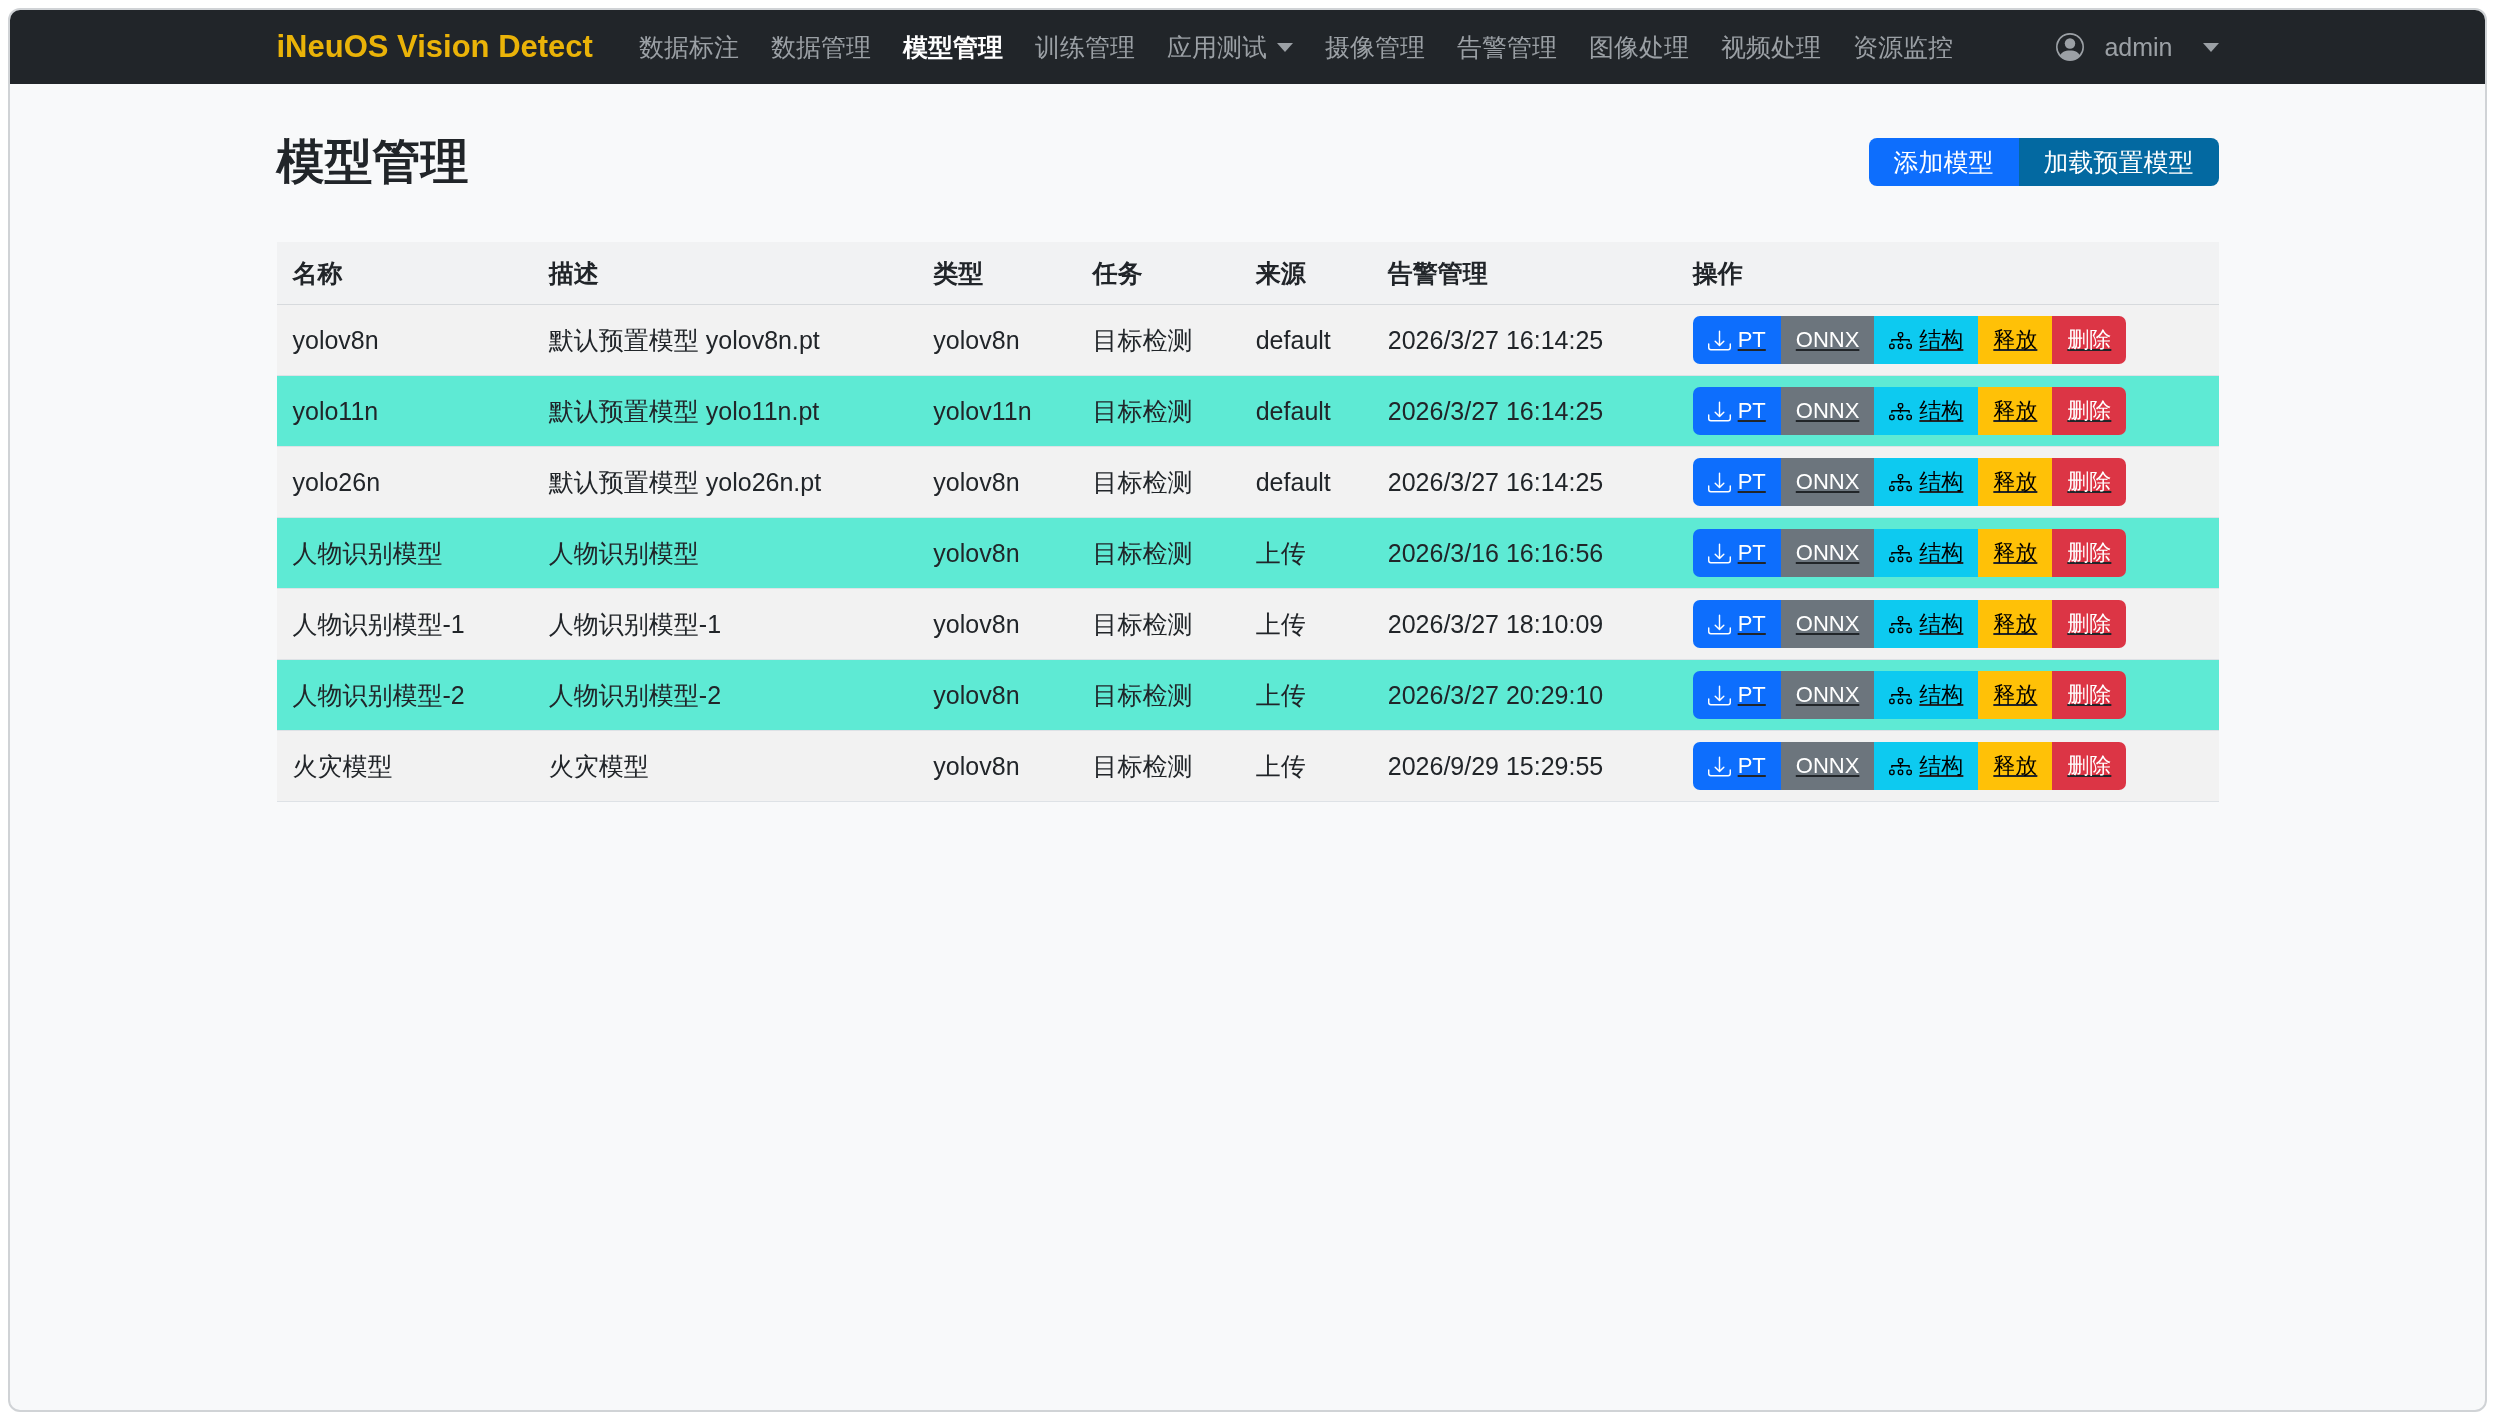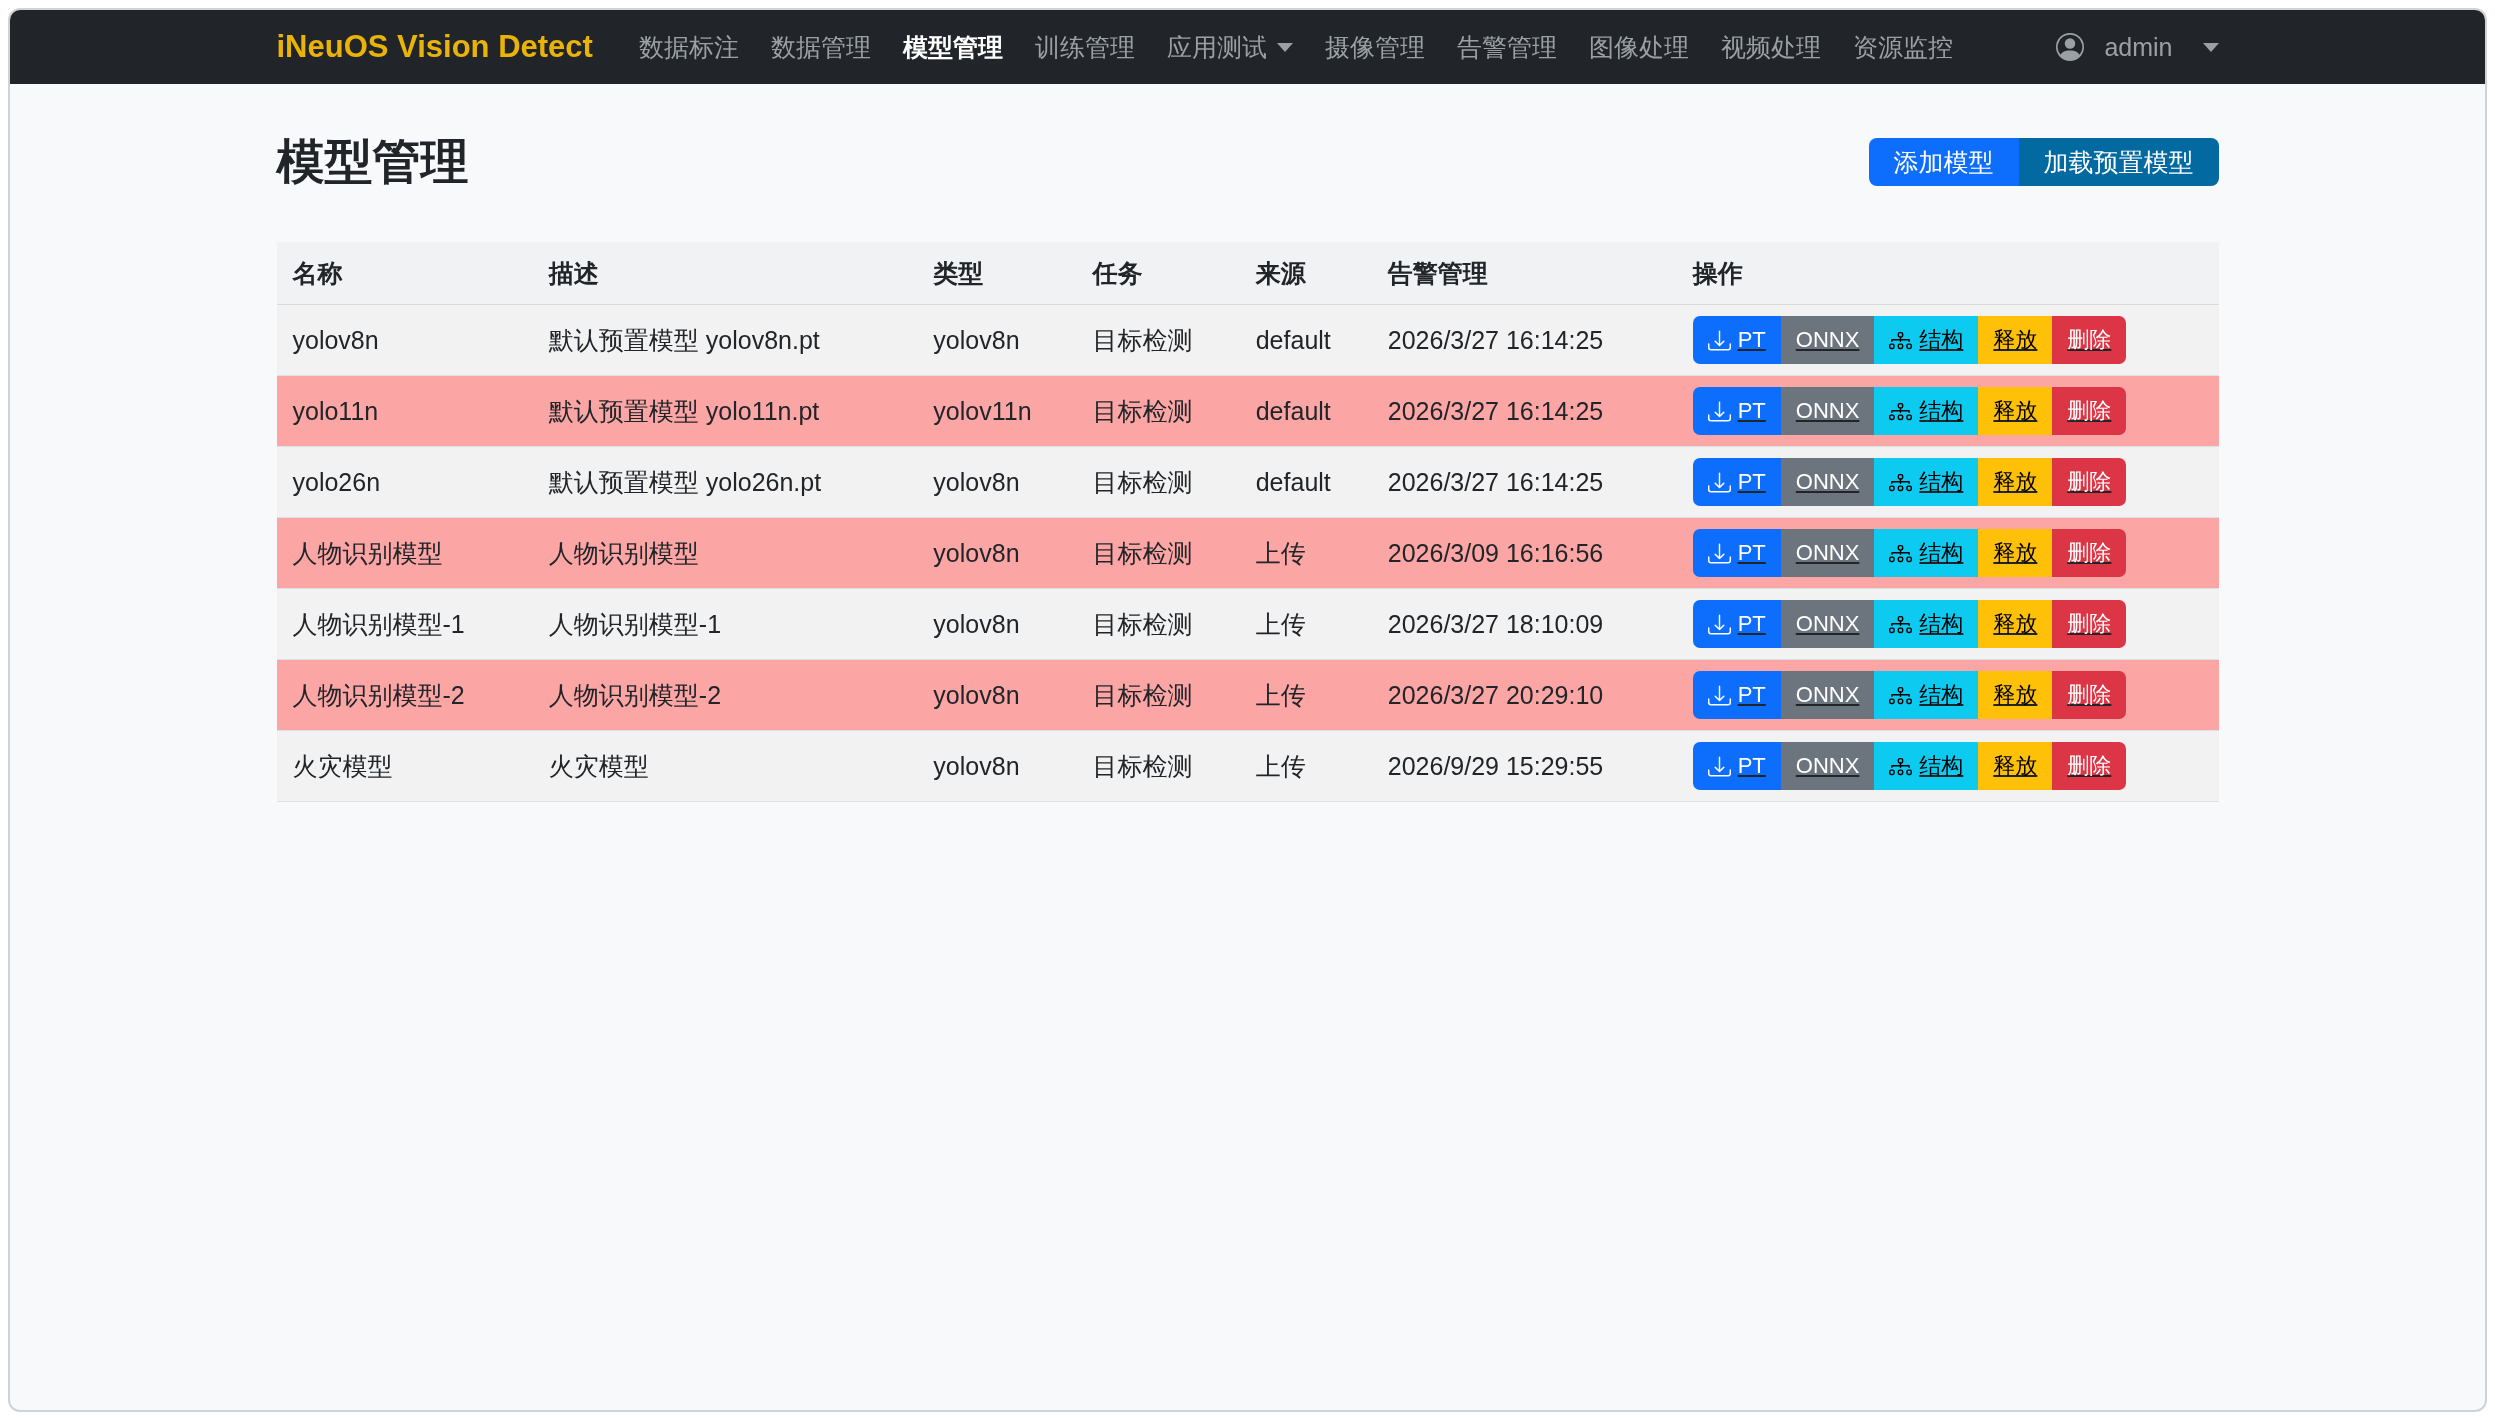--- a/index.html
+++ b/index.html
@@ -29,7 +29,7 @@
   
   .model-table{width:100%;border-collapse:collapse;margin-top:48px;font-size:25px;color:#212529;}
   .model-table th{text-align:left;font-weight:700;height:62px;padding:0 16px;background:#f1f2f3;border-bottom:1px solid #d7dadd;}
-  .model-table td{height:70px;padding:0 16px;border-bottom:1px solid #dee2e6;background:#fca5a5;white-space:nowrap;}
+  .model-table td{height:70px;padding:0 16px;border-bottom:1px solid #dee2e6;background:#5eead4;white-space:nowrap;}
   .model-table tbody tr:nth-child(odd) td{background:#f2f2f2;}
 
   .row-btn-group{display:inline-flex;vertical-align:middle;text-decoration:underline;}

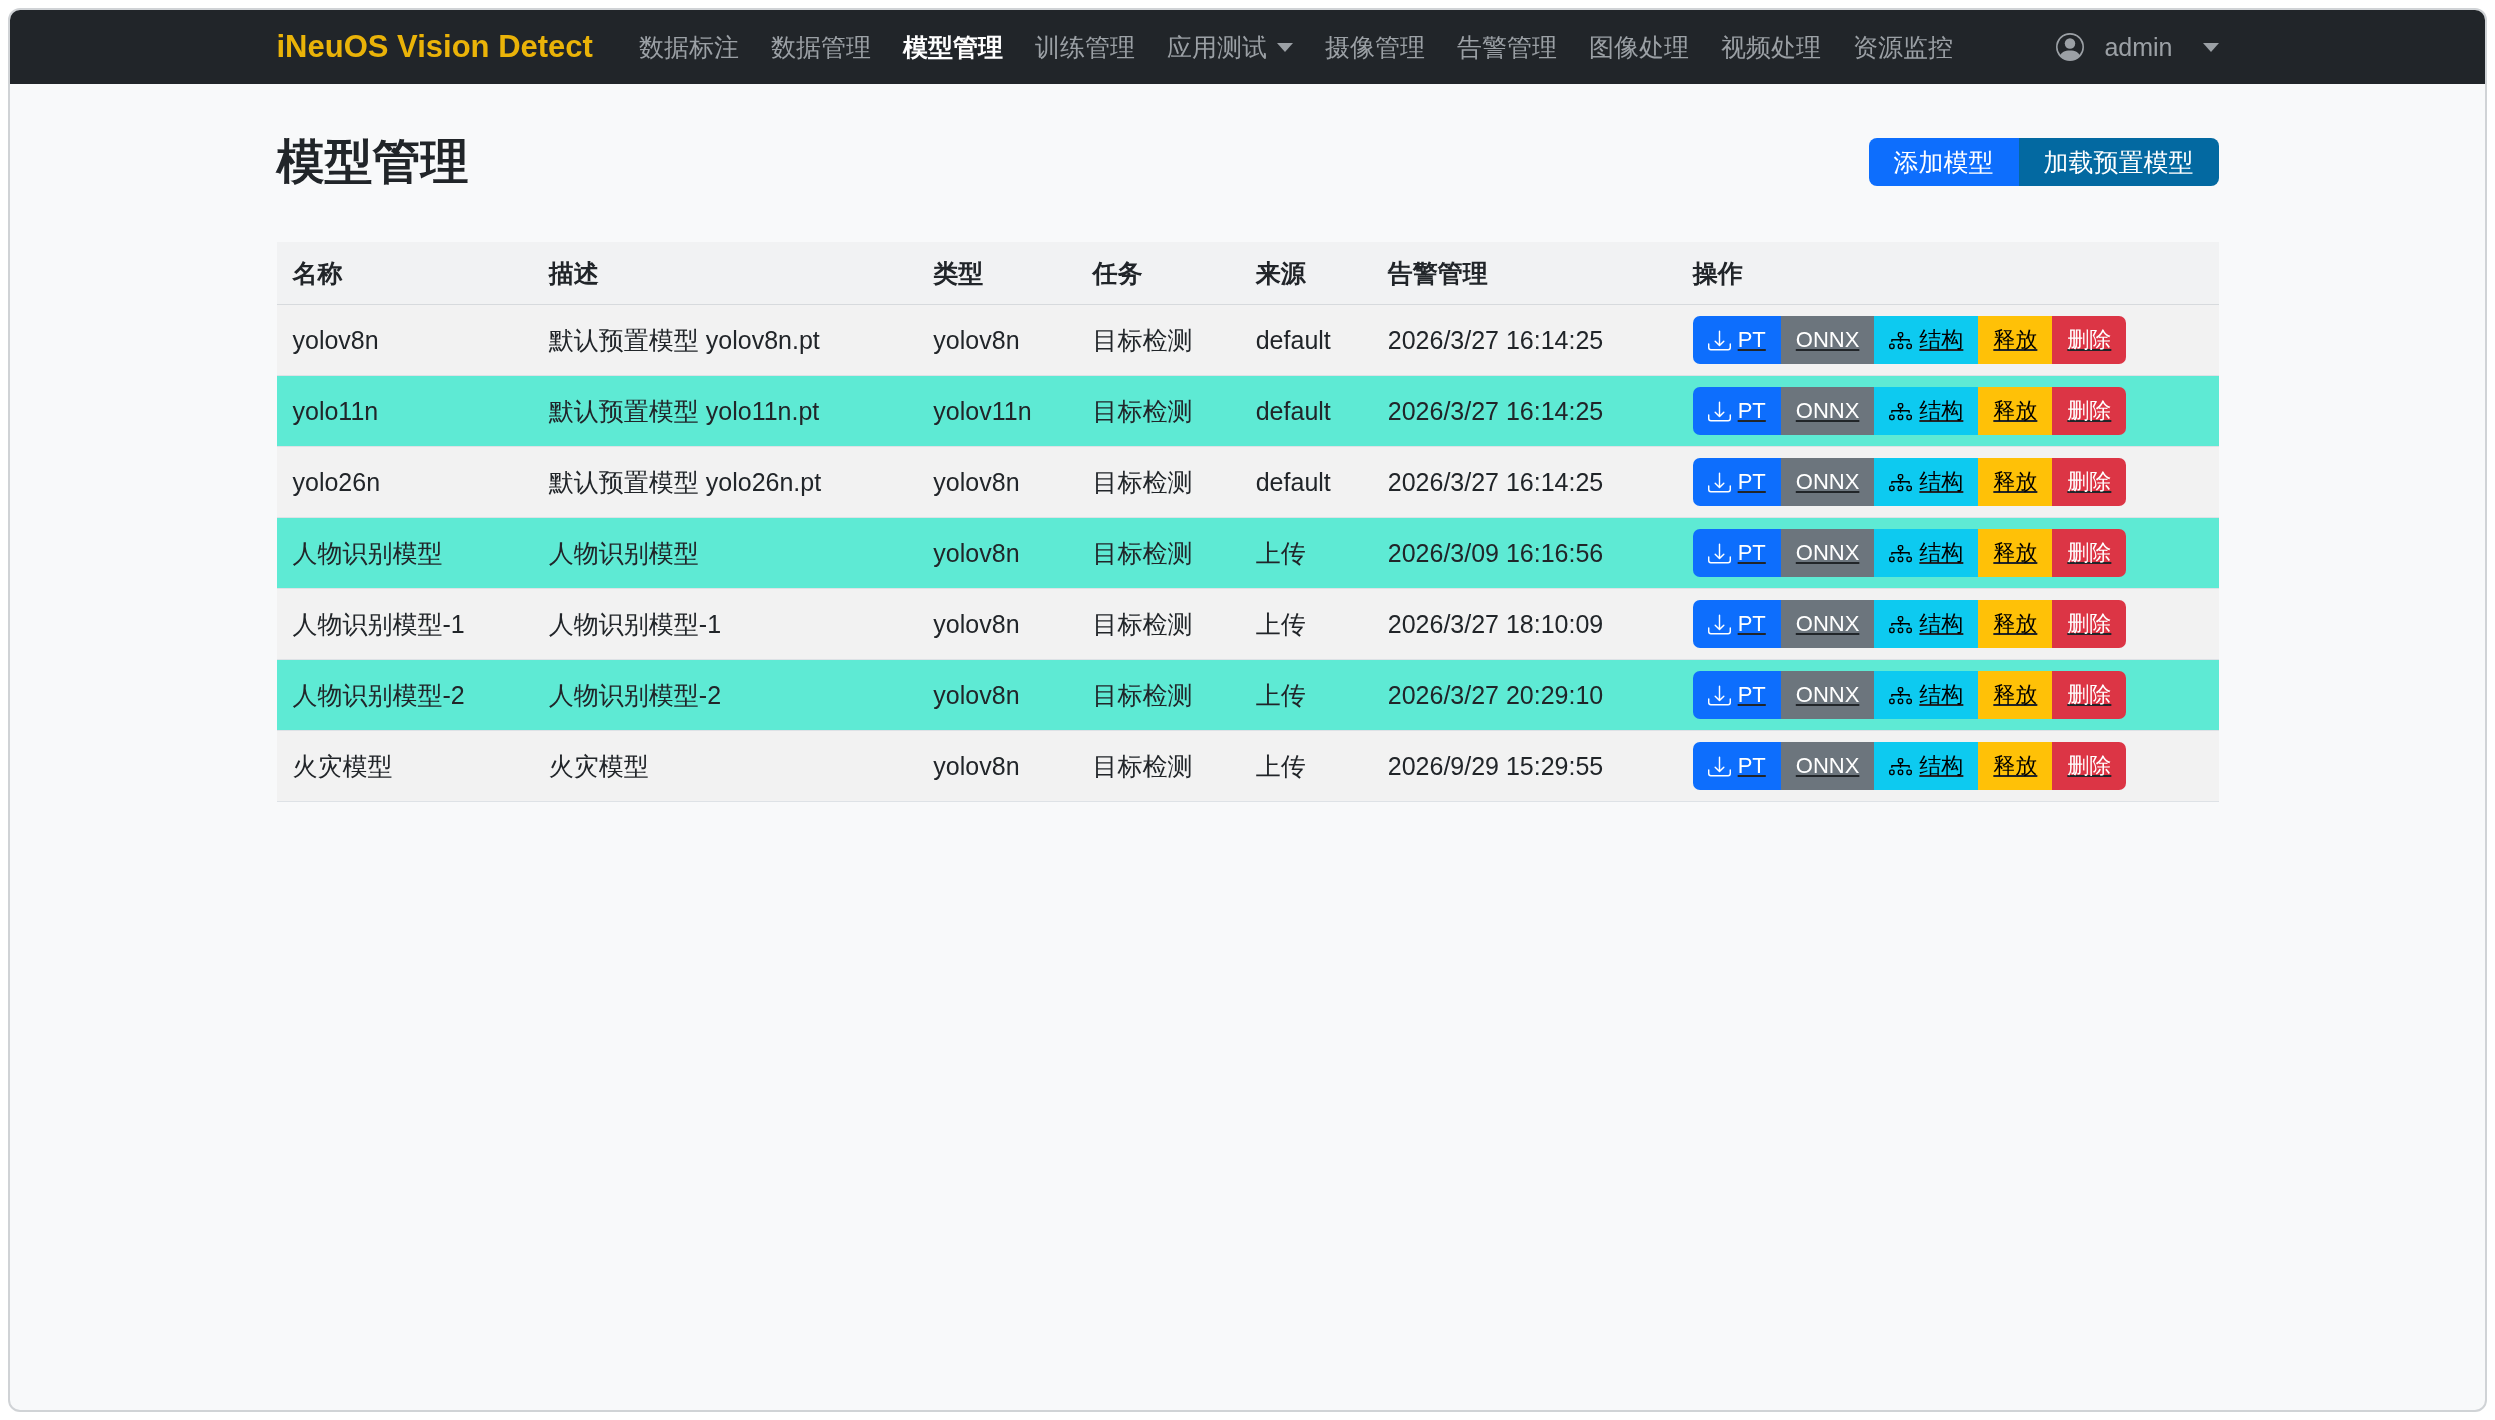--- a/index.html
+++ b/index.html
@@ -216,7 +216,7 @@
             <td>yolov8n</td>
             <td>目标检测</td>
             <td>上传</td>
-            <td>2026/3/09 16:16:56</td>
+            <td>2026/3/16 16:16:56</td>
             <td><div class="row-btn-group">
                 <button class="row-btn" style="background: rgb(13, 110, 253); color: rgb(255, 255, 255);">
                   <span class="btn-icon">

